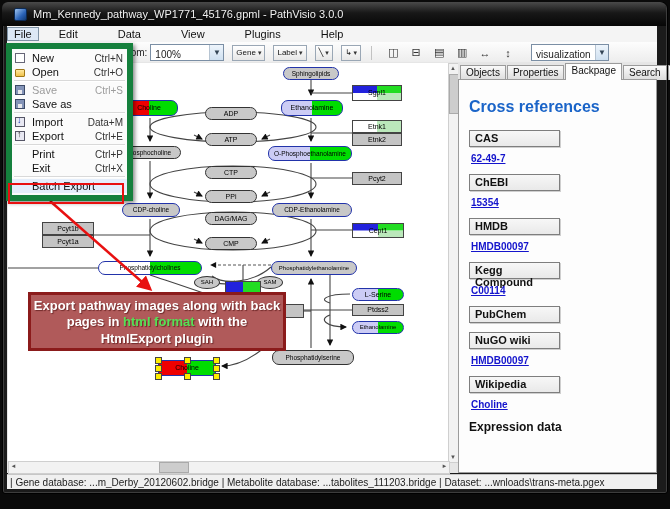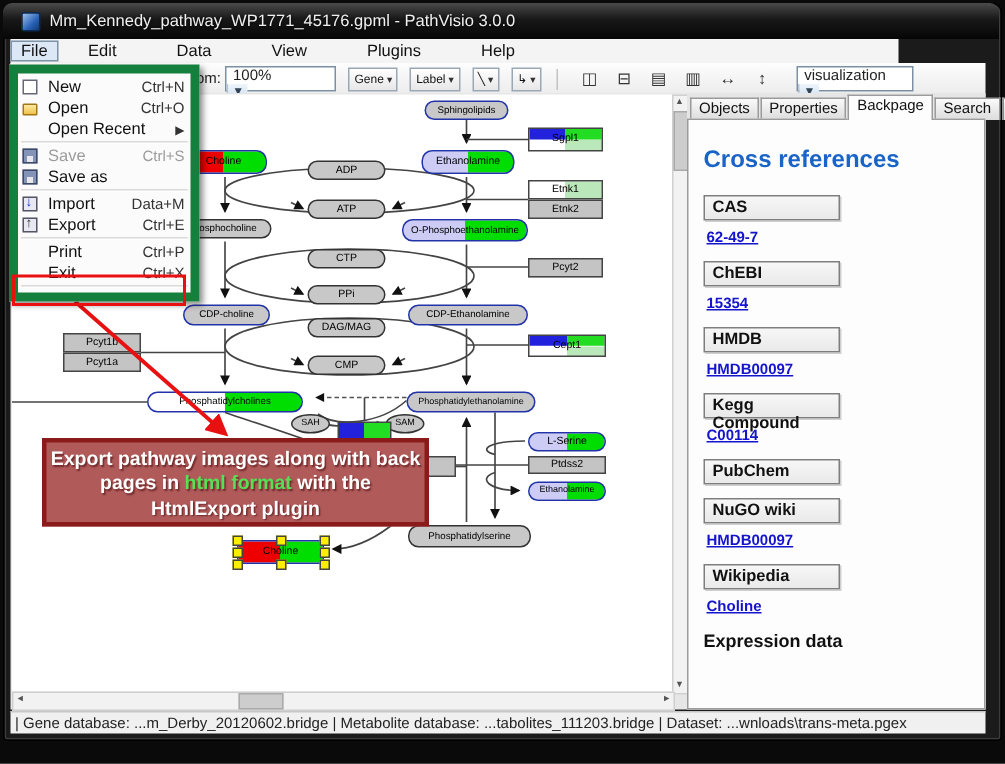--- a/index.html
+++ b/index.html
@@ -13,7 +13,7 @@
   .app-icon{width:11px;height:11px;margin:0 6px 0 12px;border-radius:2px;
     background:linear-gradient(135deg,#9fc4ef 0%,#2a63b8 60%,#123a74);border:1px solid #0b2a55;}
   .title-text{color:#f0f0f0;font-size:11px;text-shadow:0 1px 2px #000;}
-  .menubar{position:absolute;left:7px;top:26px;width:592px;height:16px;background:#f4f4f4;
+  .menubar{position:absolute;left:7px;top:26px;width:650px;height:16px;background:#f4f4f4;
     border-bottom:1px solid #d8d8d8;display:flex;align-items:center;font-size:11px;color:#111;}
   .menu-item{padding:1px 20px;margin-top:0px;}
   .menu-item.open{border:1px solid #7f93a6;background:#dce8f6;padding:0px 6px;}

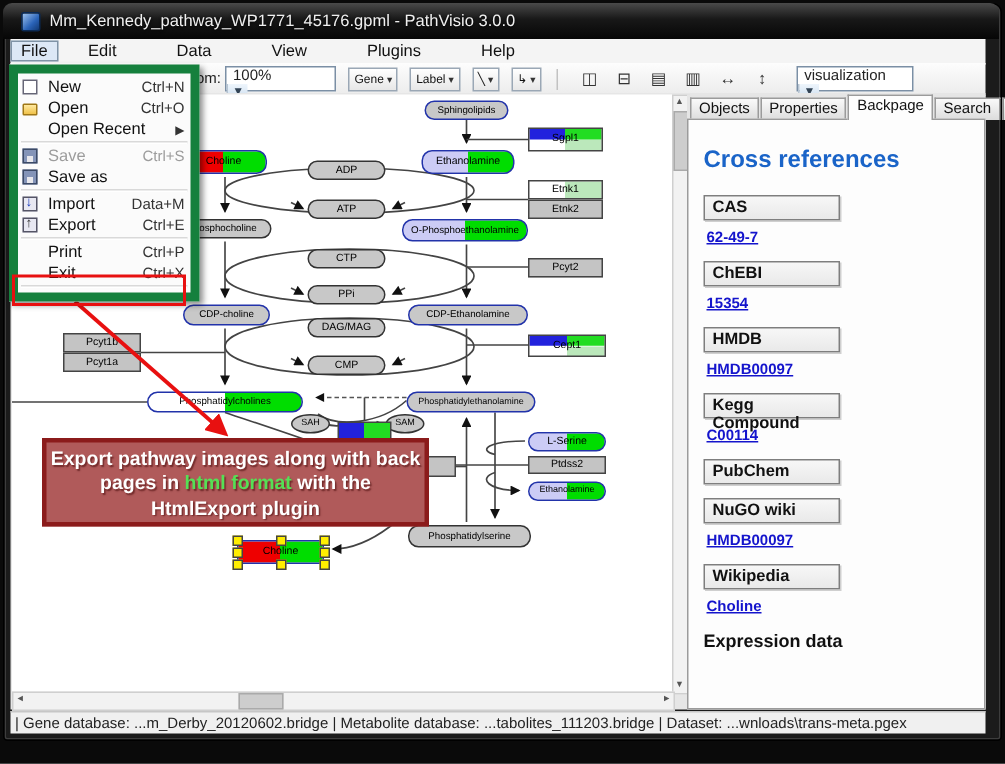--- a/index.html
+++ b/index.html
@@ -22,7 +22,7 @@
     display:flex;align-items:center;font-size:11px;color:#222;}
   .tb-spacer{width:112px;flex:0 0 auto;}
   .tb-label{margin-right:3px;font-size:10px;}
-  .combo{display:flex;align-items:flex-start;border:1px solid #7b8fa5;background:#fff;height:15px;flex-direction:column;}
+  .combo{display:flex;align-items:flex-end;border:1px solid #7b8fa5;background:#fff;height:15px;}
   .combo .val{font-size:10px;padding:0 4px;}
   .combo .arrow-btn{width:13px;height:100%;border-left:1px solid #b6c4d2;
     background:linear-gradient(#eef5fc,#cfe0f0);font-size:8px;color:#345;display:flex;align-items:center;justify-content:center;}

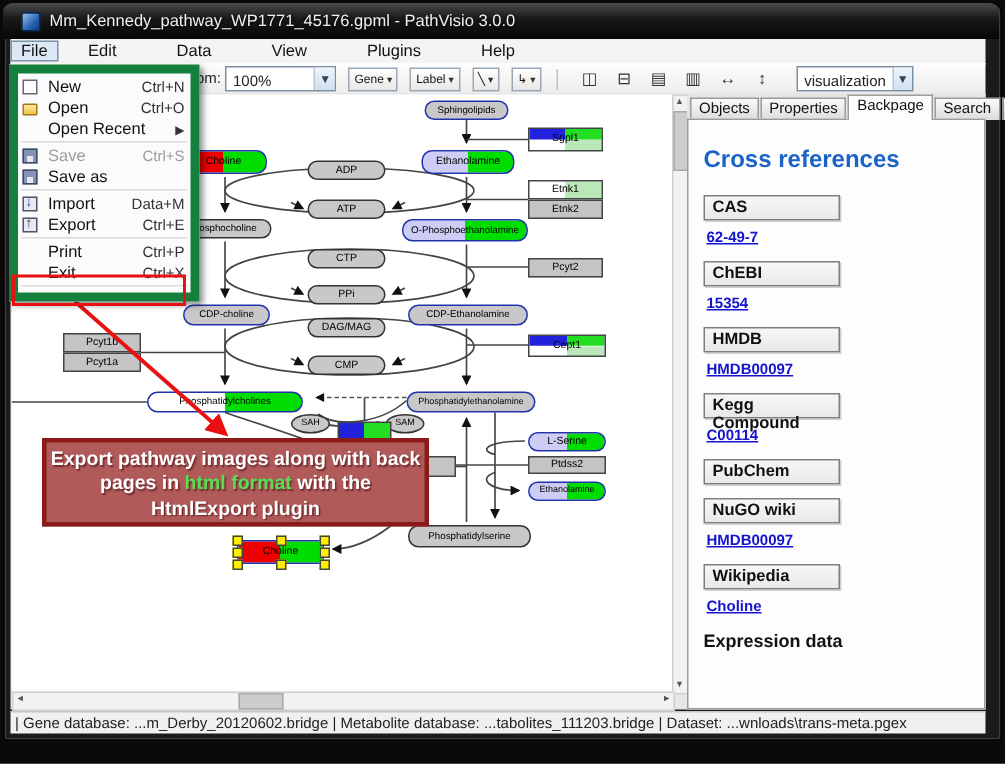--- a/index.html
+++ b/index.html
@@ -332,11 +332,6 @@
         <span class="mlabel">Open</span>
         <span class="mshort">Ctrl+O</span>
       </div>
-      <div class="mitem">
-        <span class="micon"></span>
-        <span class="mlabel">Open Recent</span>
-        <span class="msub">▶</span>
-      </div>
       <div class="msep"></div>
       <div class="mitem disabled">
         <span class="micon"><span class="ic ic-floppy"></span></span>

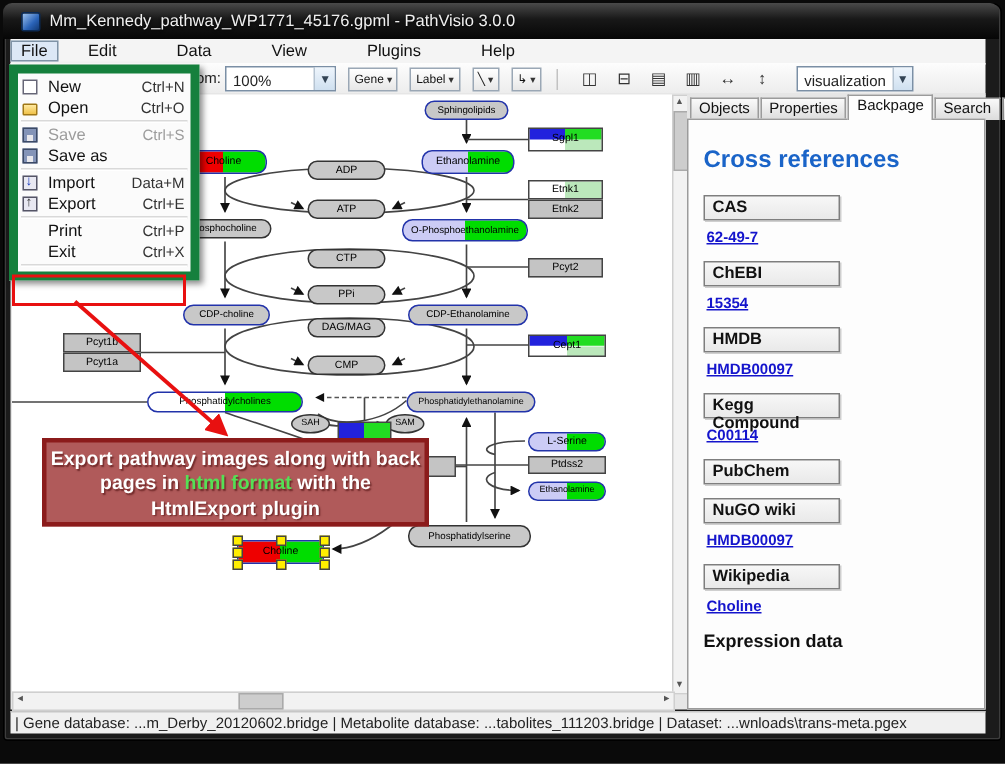--- a/index.html
+++ b/index.html
@@ -365,6 +365,10 @@
         <span class="mshort">Ctrl+X</span>
       </div>
       <div class="msep"></div>
+      <div class="mitem highlighted">
+        <span class="micon"></span>
+        <span class="mlabel">Batch Export</span>
+      </div>
     </div>
   <div class="batch-export-box"></div>
 

